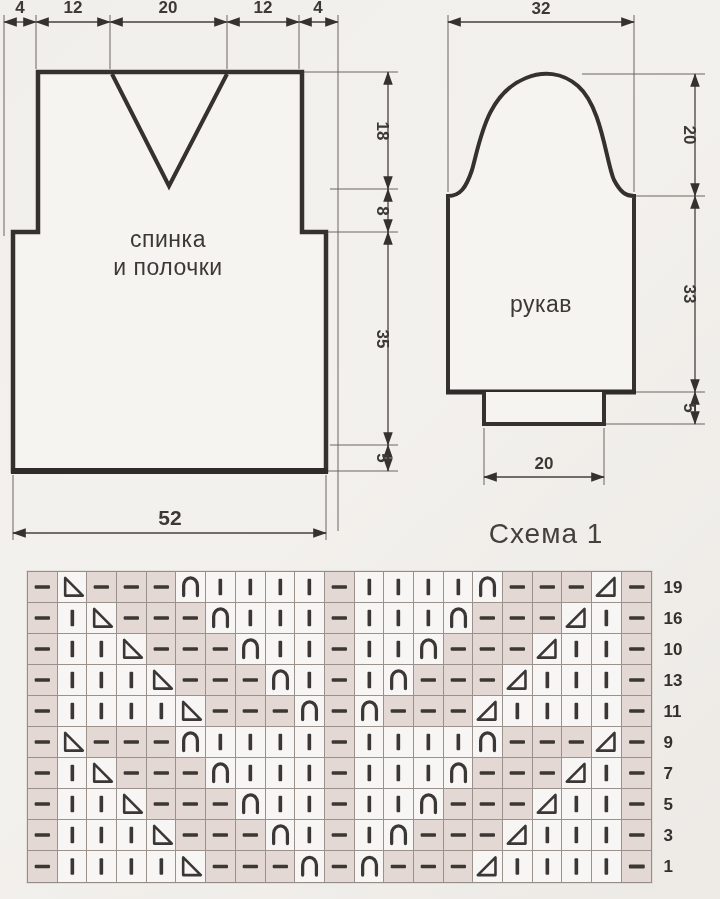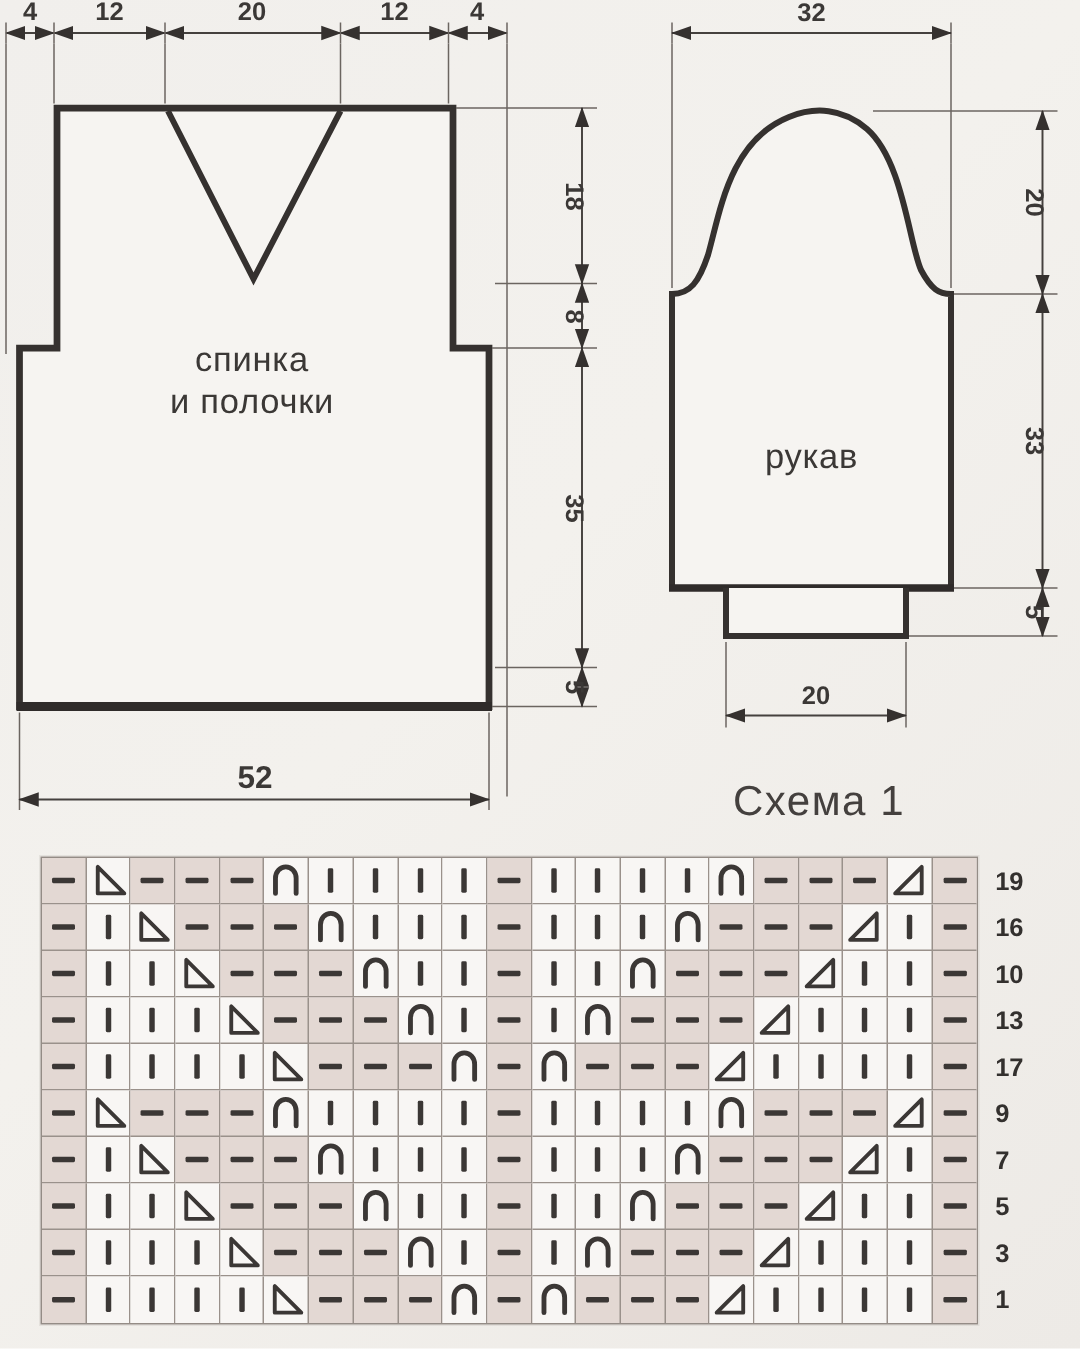--- a/index.html
+++ b/index.html
@@ -1256,7 +1256,7 @@
         <div class="rownum">16</div>
         <div class="rownum">10</div>
         <div class="rownum">13</div>
-        <div class="rownum">17</div>
+        <div class="rownum">11</div>
         <div class="rownum">9</div>
         <div class="rownum">7</div>
         <div class="rownum">5</div>

